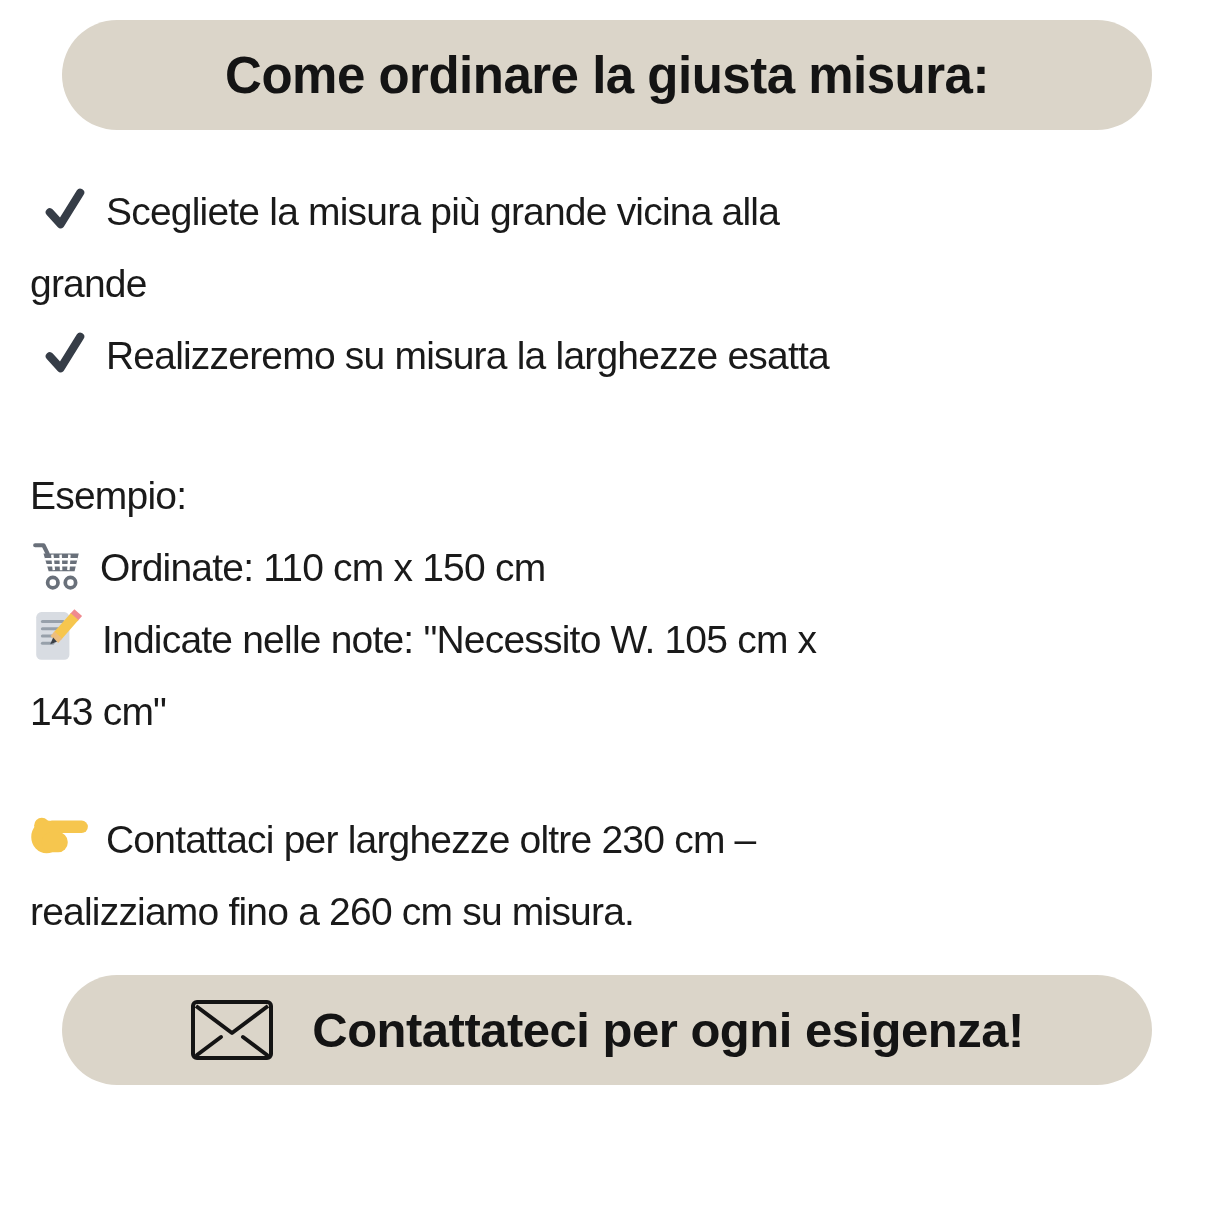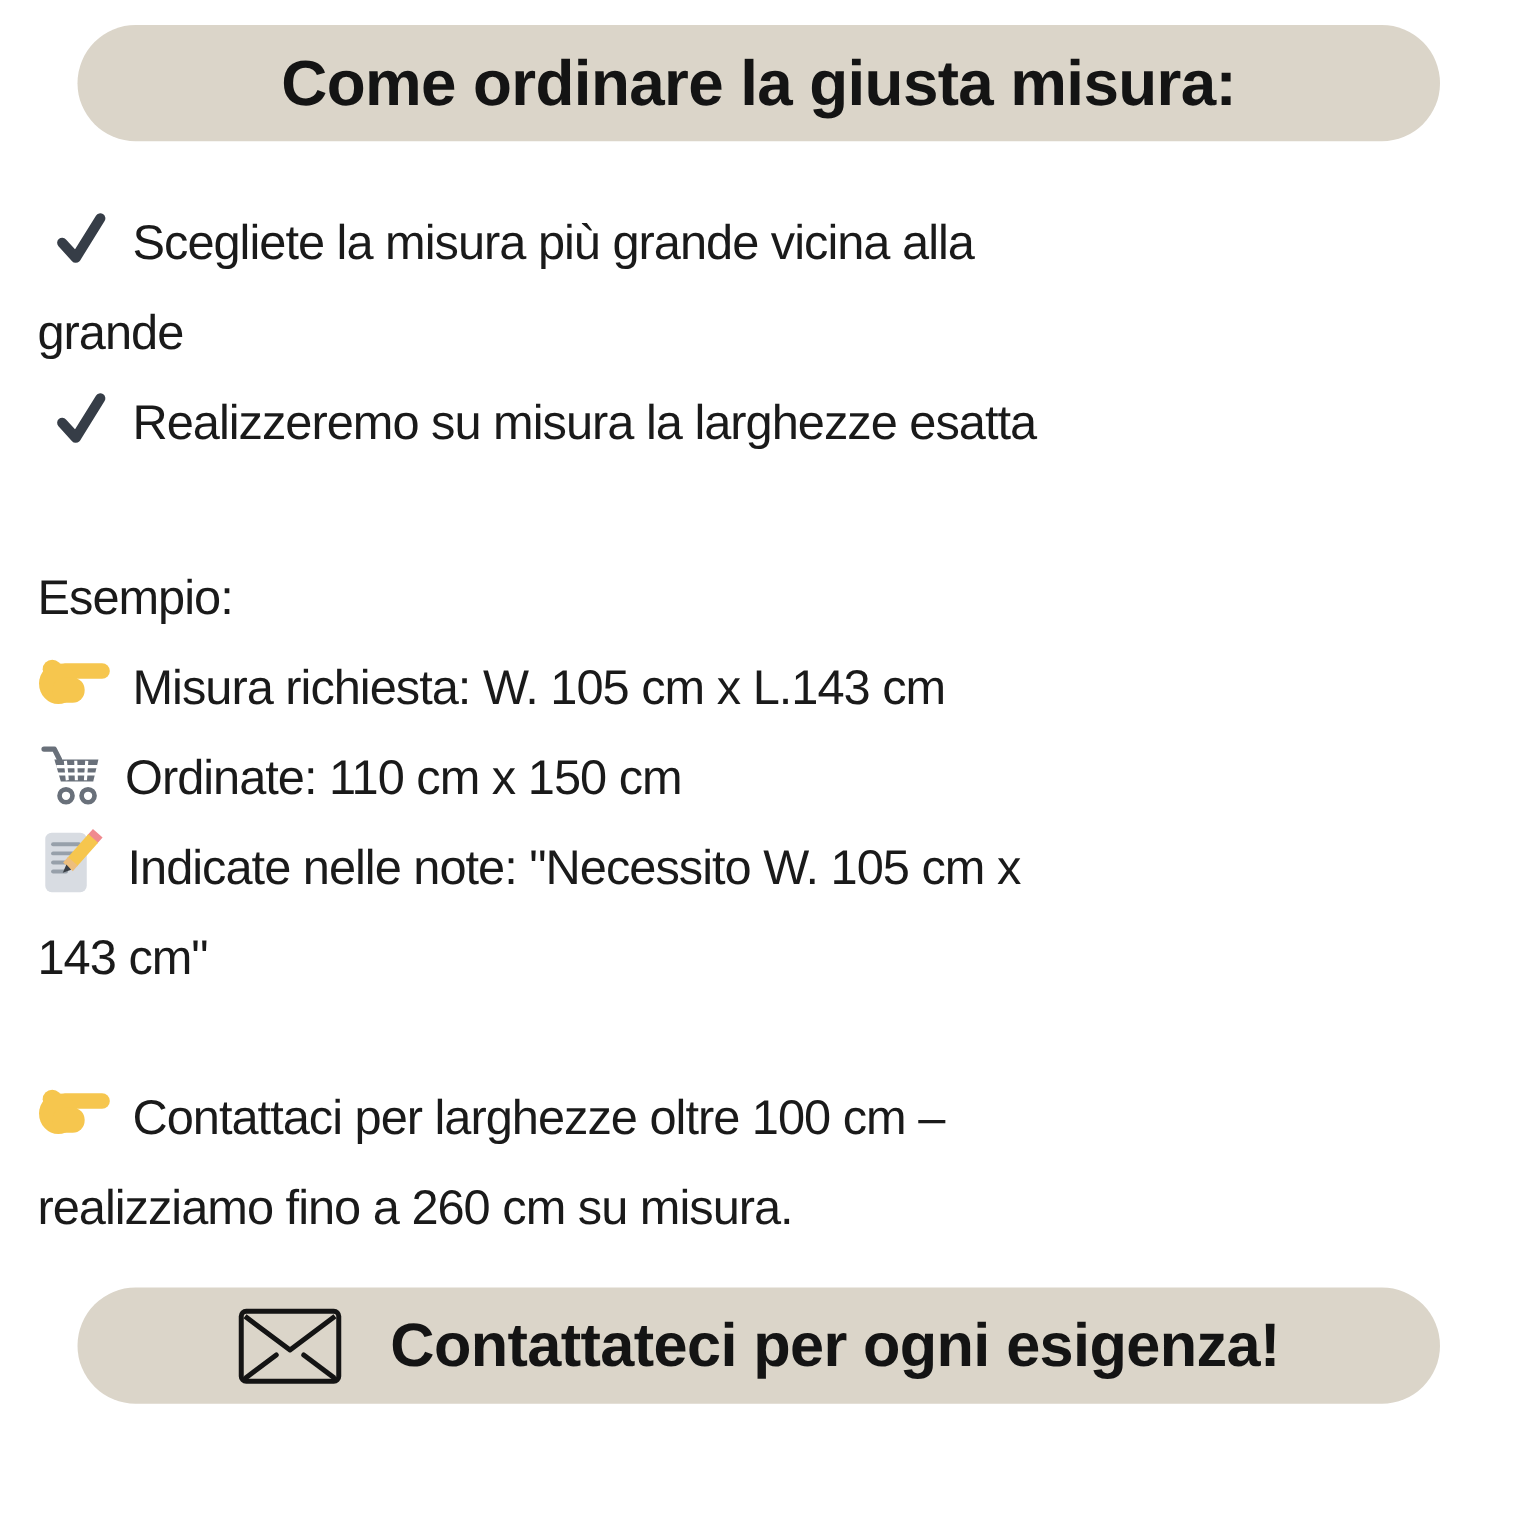--- a/index.html
+++ b/index.html
@@ -10,7 +10,7 @@
   }
   .pill {
     width:1090px;
-    height:93px;
+    height:110px;
     background:#dbd5c9;
     border-radius:56px;
     display:flex;

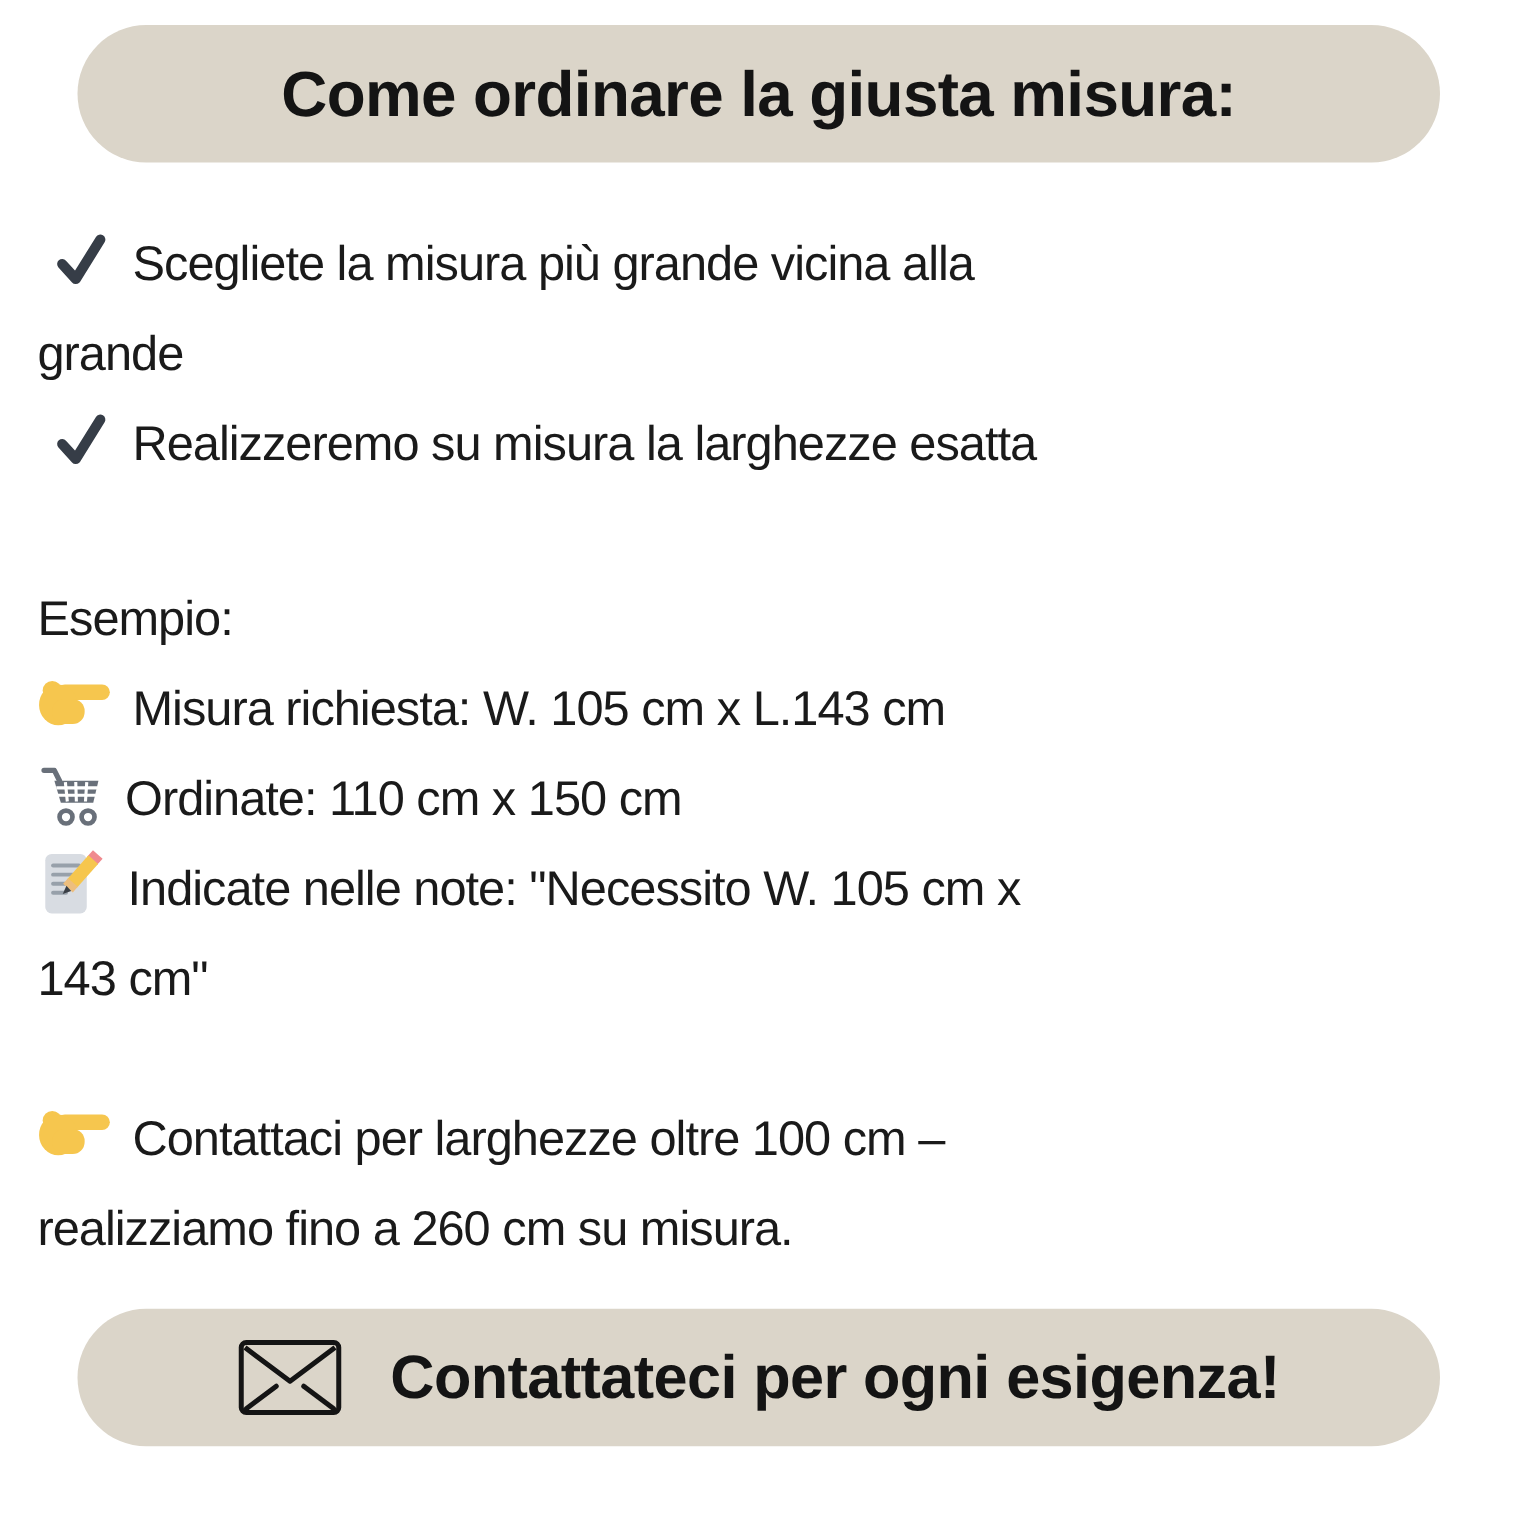--- a/index.html
+++ b/index.html
@@ -82,14 +82,6 @@
         <span>Esempio:</span>
       </div>
       <div class="row">
-        <svg class="icon hand-icon-svg" viewBox="0 0 64 50">
-          <rect x="4" y="7" width="16" height="16" rx="8" fill="#f6c64e"></rect>
-          <rect x="16" y="10" width="44" height="13" rx="6.5" fill="#f6c64e"></rect>
-          <ellipse cx="17" cy="27" rx="16" ry="17" fill="#f6c64e"></ellipse>
-          <rect x="12" y="22" width="27" height="21" rx="10" fill="#f6c64e"></rect>
-        </svg><span>Misura richiesta: W. 105 cm x L.143 cm</span>
-      </div>
-      <div class="row">
         <svg class="icon cart-icon-svg" viewBox="0 0 54 54">
           <path d="M5 8 H13 L17 16" fill="none" stroke="#69707a" stroke-width="4" stroke-linecap="round" stroke-linejoin="round"></path>
           <path d="M13 16 H47 L43 33 H18 Z" fill="#69707a"></path>

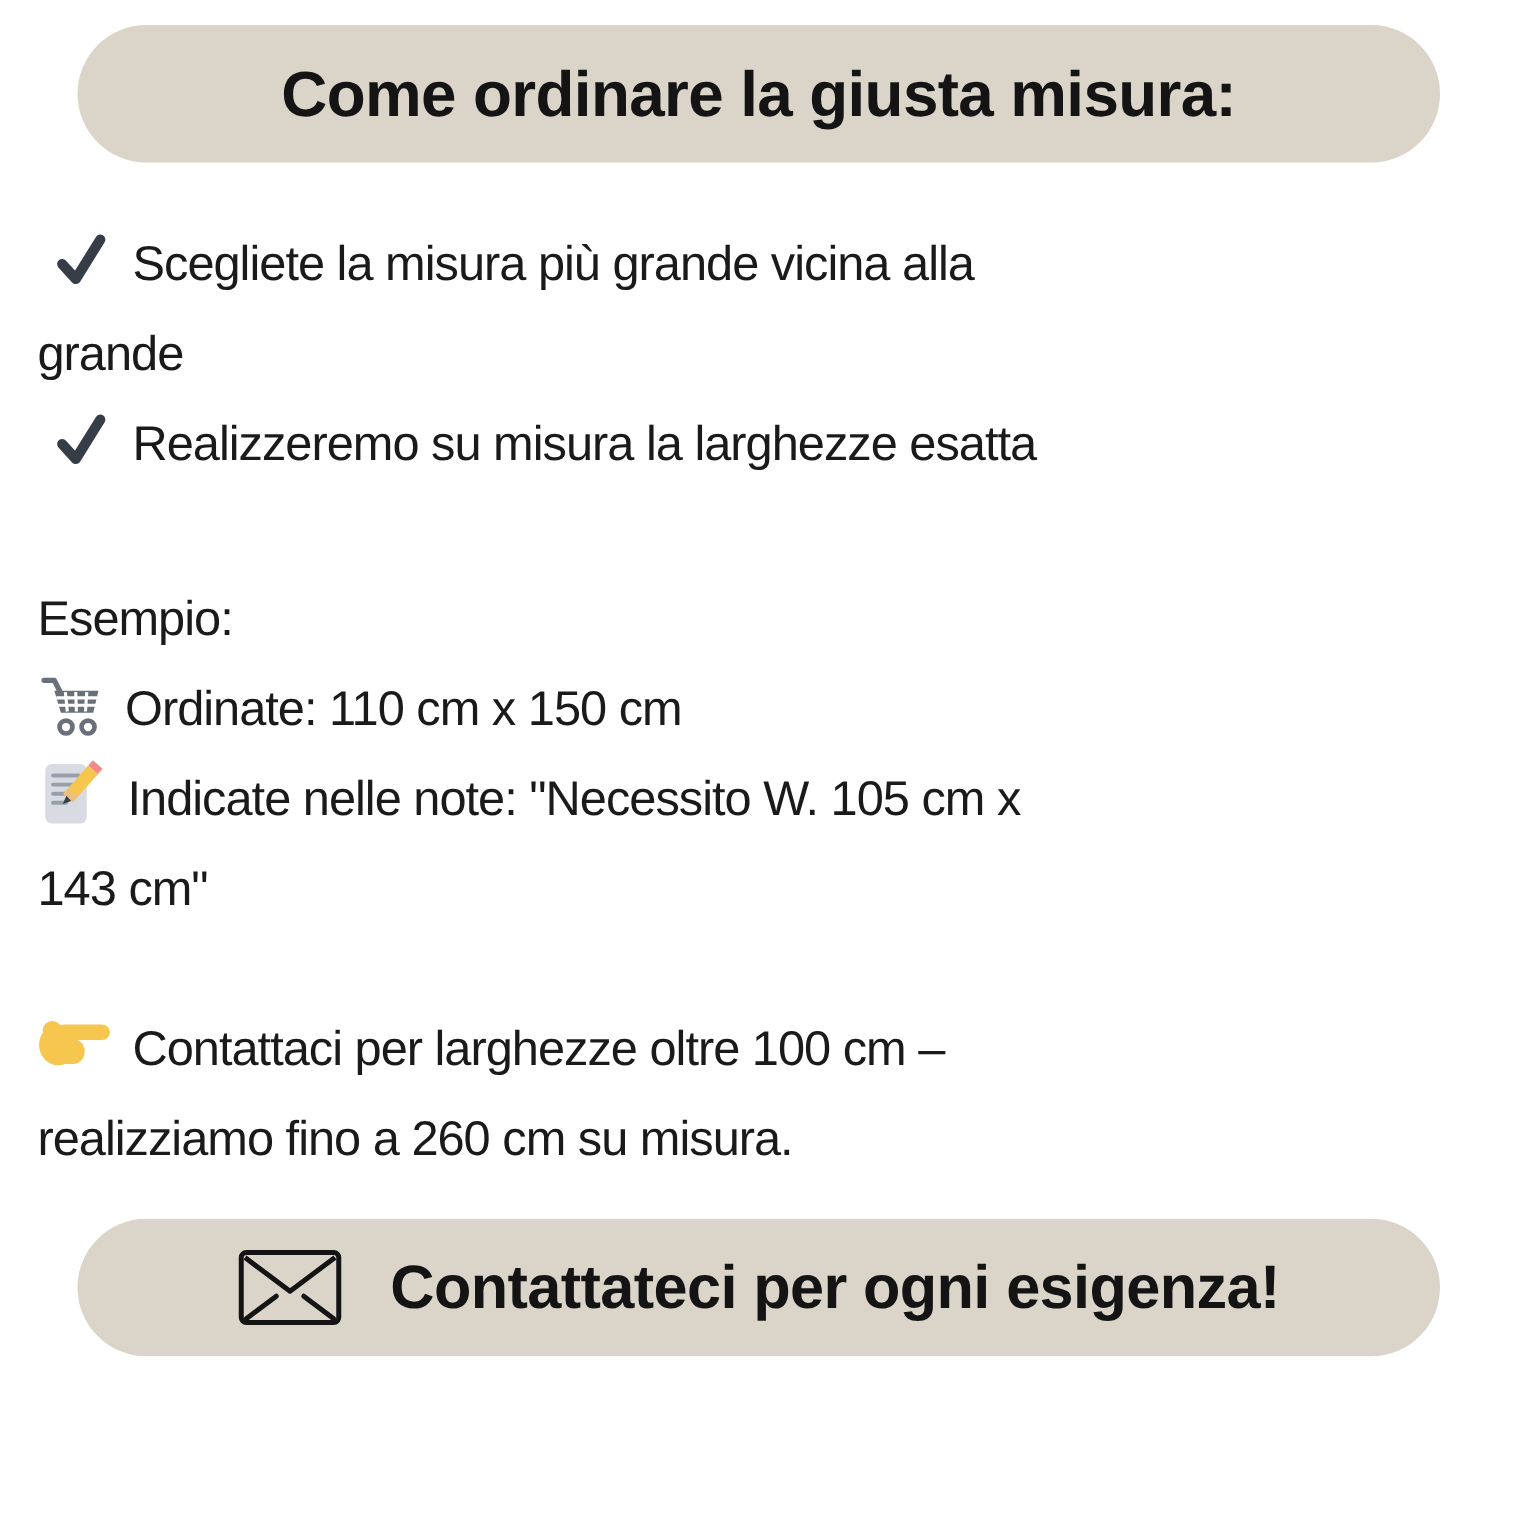--- a/index.html
+++ b/index.html
@@ -118,7 +118,7 @@
           <rect x="16" y="10" width="44" height="13" rx="6.5" fill="#f6c64e"></rect>
           <ellipse cx="17" cy="27" rx="16" ry="17" fill="#f6c64e"></ellipse>
           <rect x="12" y="22" width="27" height="21" rx="10" fill="#f6c64e"></rect>
-        </svg><span>Contattaci per larghezze oltre 100 cm –</span>
+        </svg><span>Contattaci per larghezze oltre 230 cm –</span>
       </div>
       <div class="row">
         <span>realizziamo </span><span class="bold-inline">fino a 260 cm su misura</span><span class="bold-inline">.</span>

